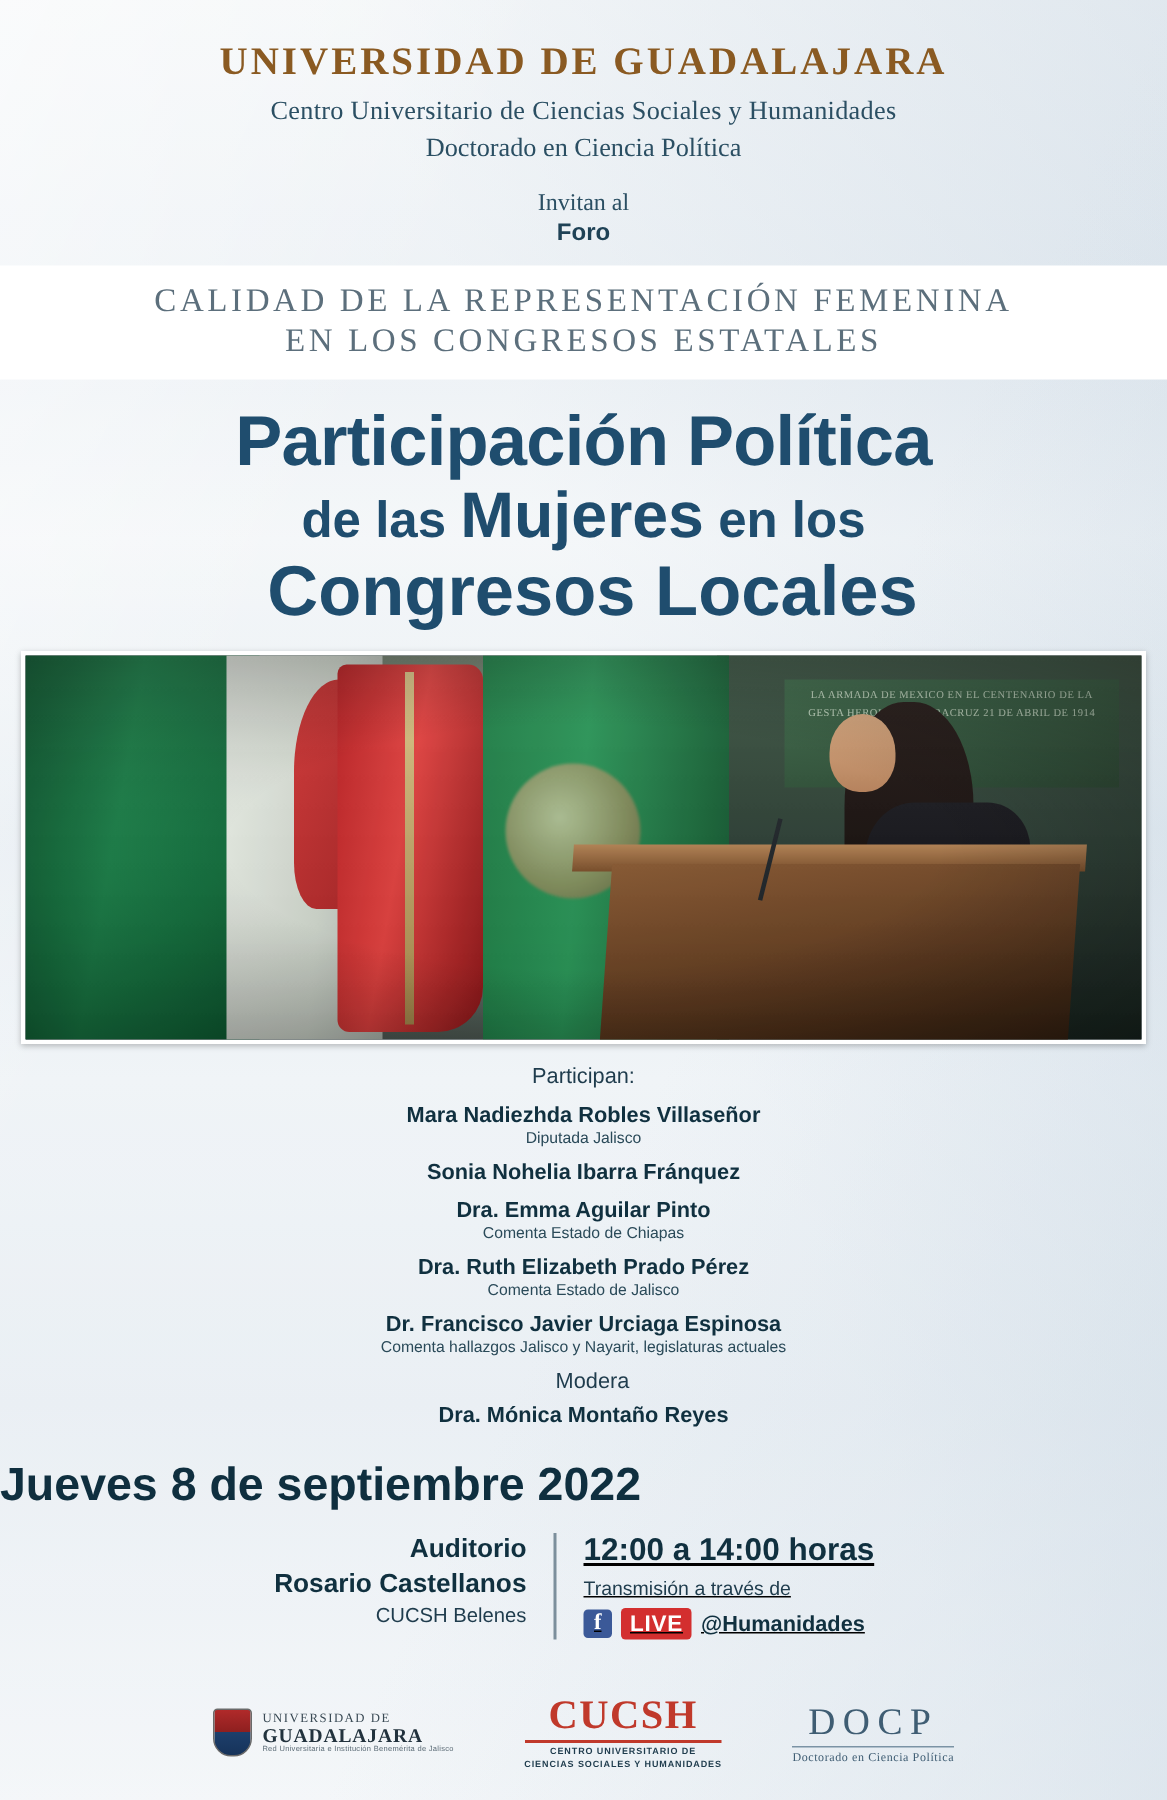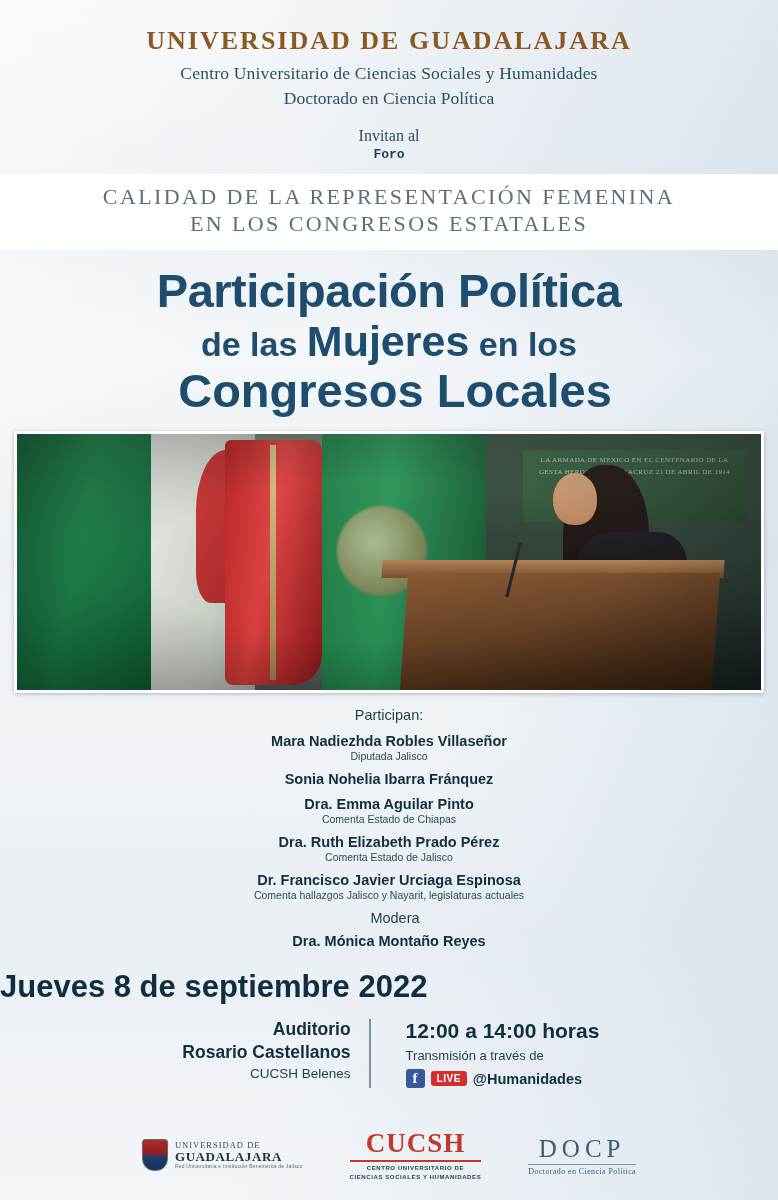--- a/index.html
+++ b/index.html
@@ -62,8 +62,8 @@
     margin-top: 18px;
   }
   .foro {
-    font-family: Liberation Mono, monospace;
-    font-size: 13px;
+    font-family: Liberation Sans, sans-serif;
+    font-size: 16px;
     font-weight: bold;
     color: #1f4256;
     margin-top: 2px;

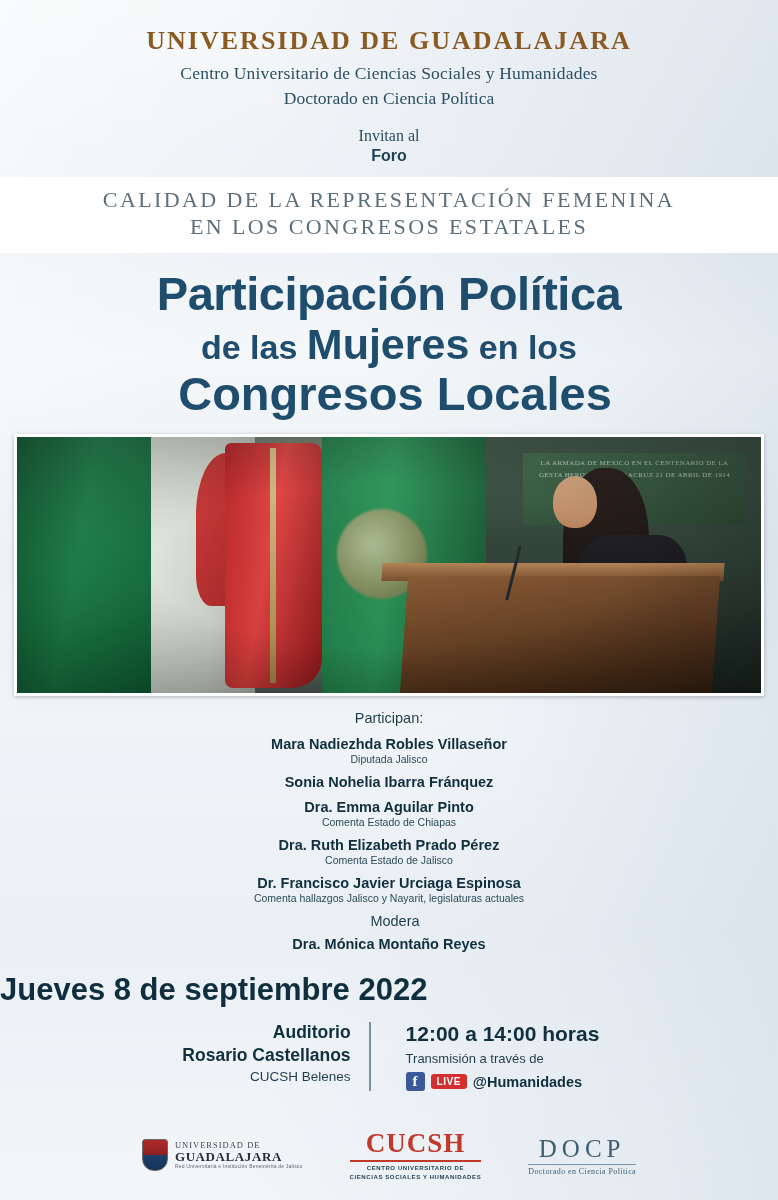--- a/index.html
+++ b/index.html
@@ -227,7 +227,7 @@
     text-align: right; padding-right: 18px; min-width: 190px;
   }
   .det-right {
-    text-align: left; padding-left: 35px; border-left: 2px solid #7c8f9c; min-width: 230px;
+    text-align: left; padding-left: 18px; border-left: 2px solid #7c8f9c; min-width: 230px; text-decoration: underline;
   }
   .aud1 { font-size: 17.5px; font-weight: bold; color: #10303f; }
   .aud2 { font-size: 17.5px; font-weight: bold; color: #10303f; margin-top: 2px; }

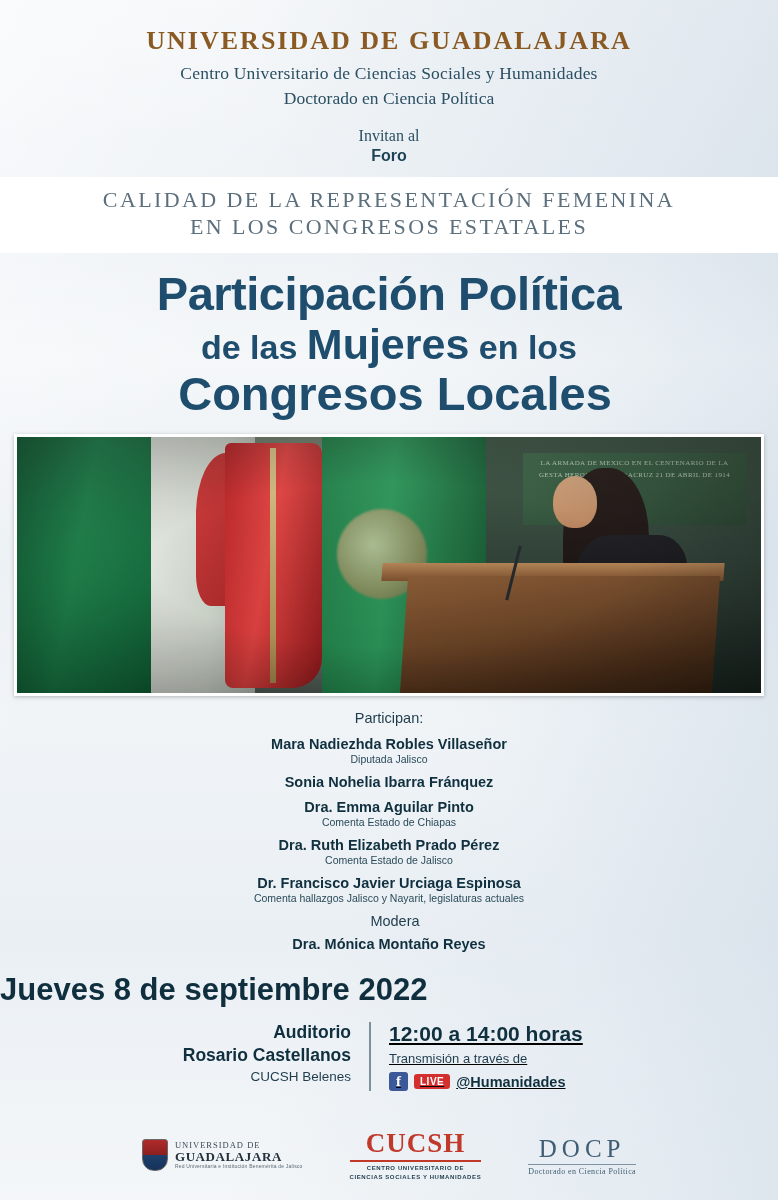--- a/index.html
+++ b/index.html
@@ -241,7 +241,7 @@
     line-height: 19px; text-align: center; border-radius: 3px;
   }
   .live-badge {
-    background: #d32f2f; color: #fff; font-size: 10px; font-weight: bold;
+    background: #d32f2f; color: #fff; font-size: 15px; font-weight: bold;
     padding: 2px 6px; border-radius: 3px; letter-spacing: .5px;
   }
   .handle { font-size: 14.5px; color: #10303f; font-weight: bold; }

